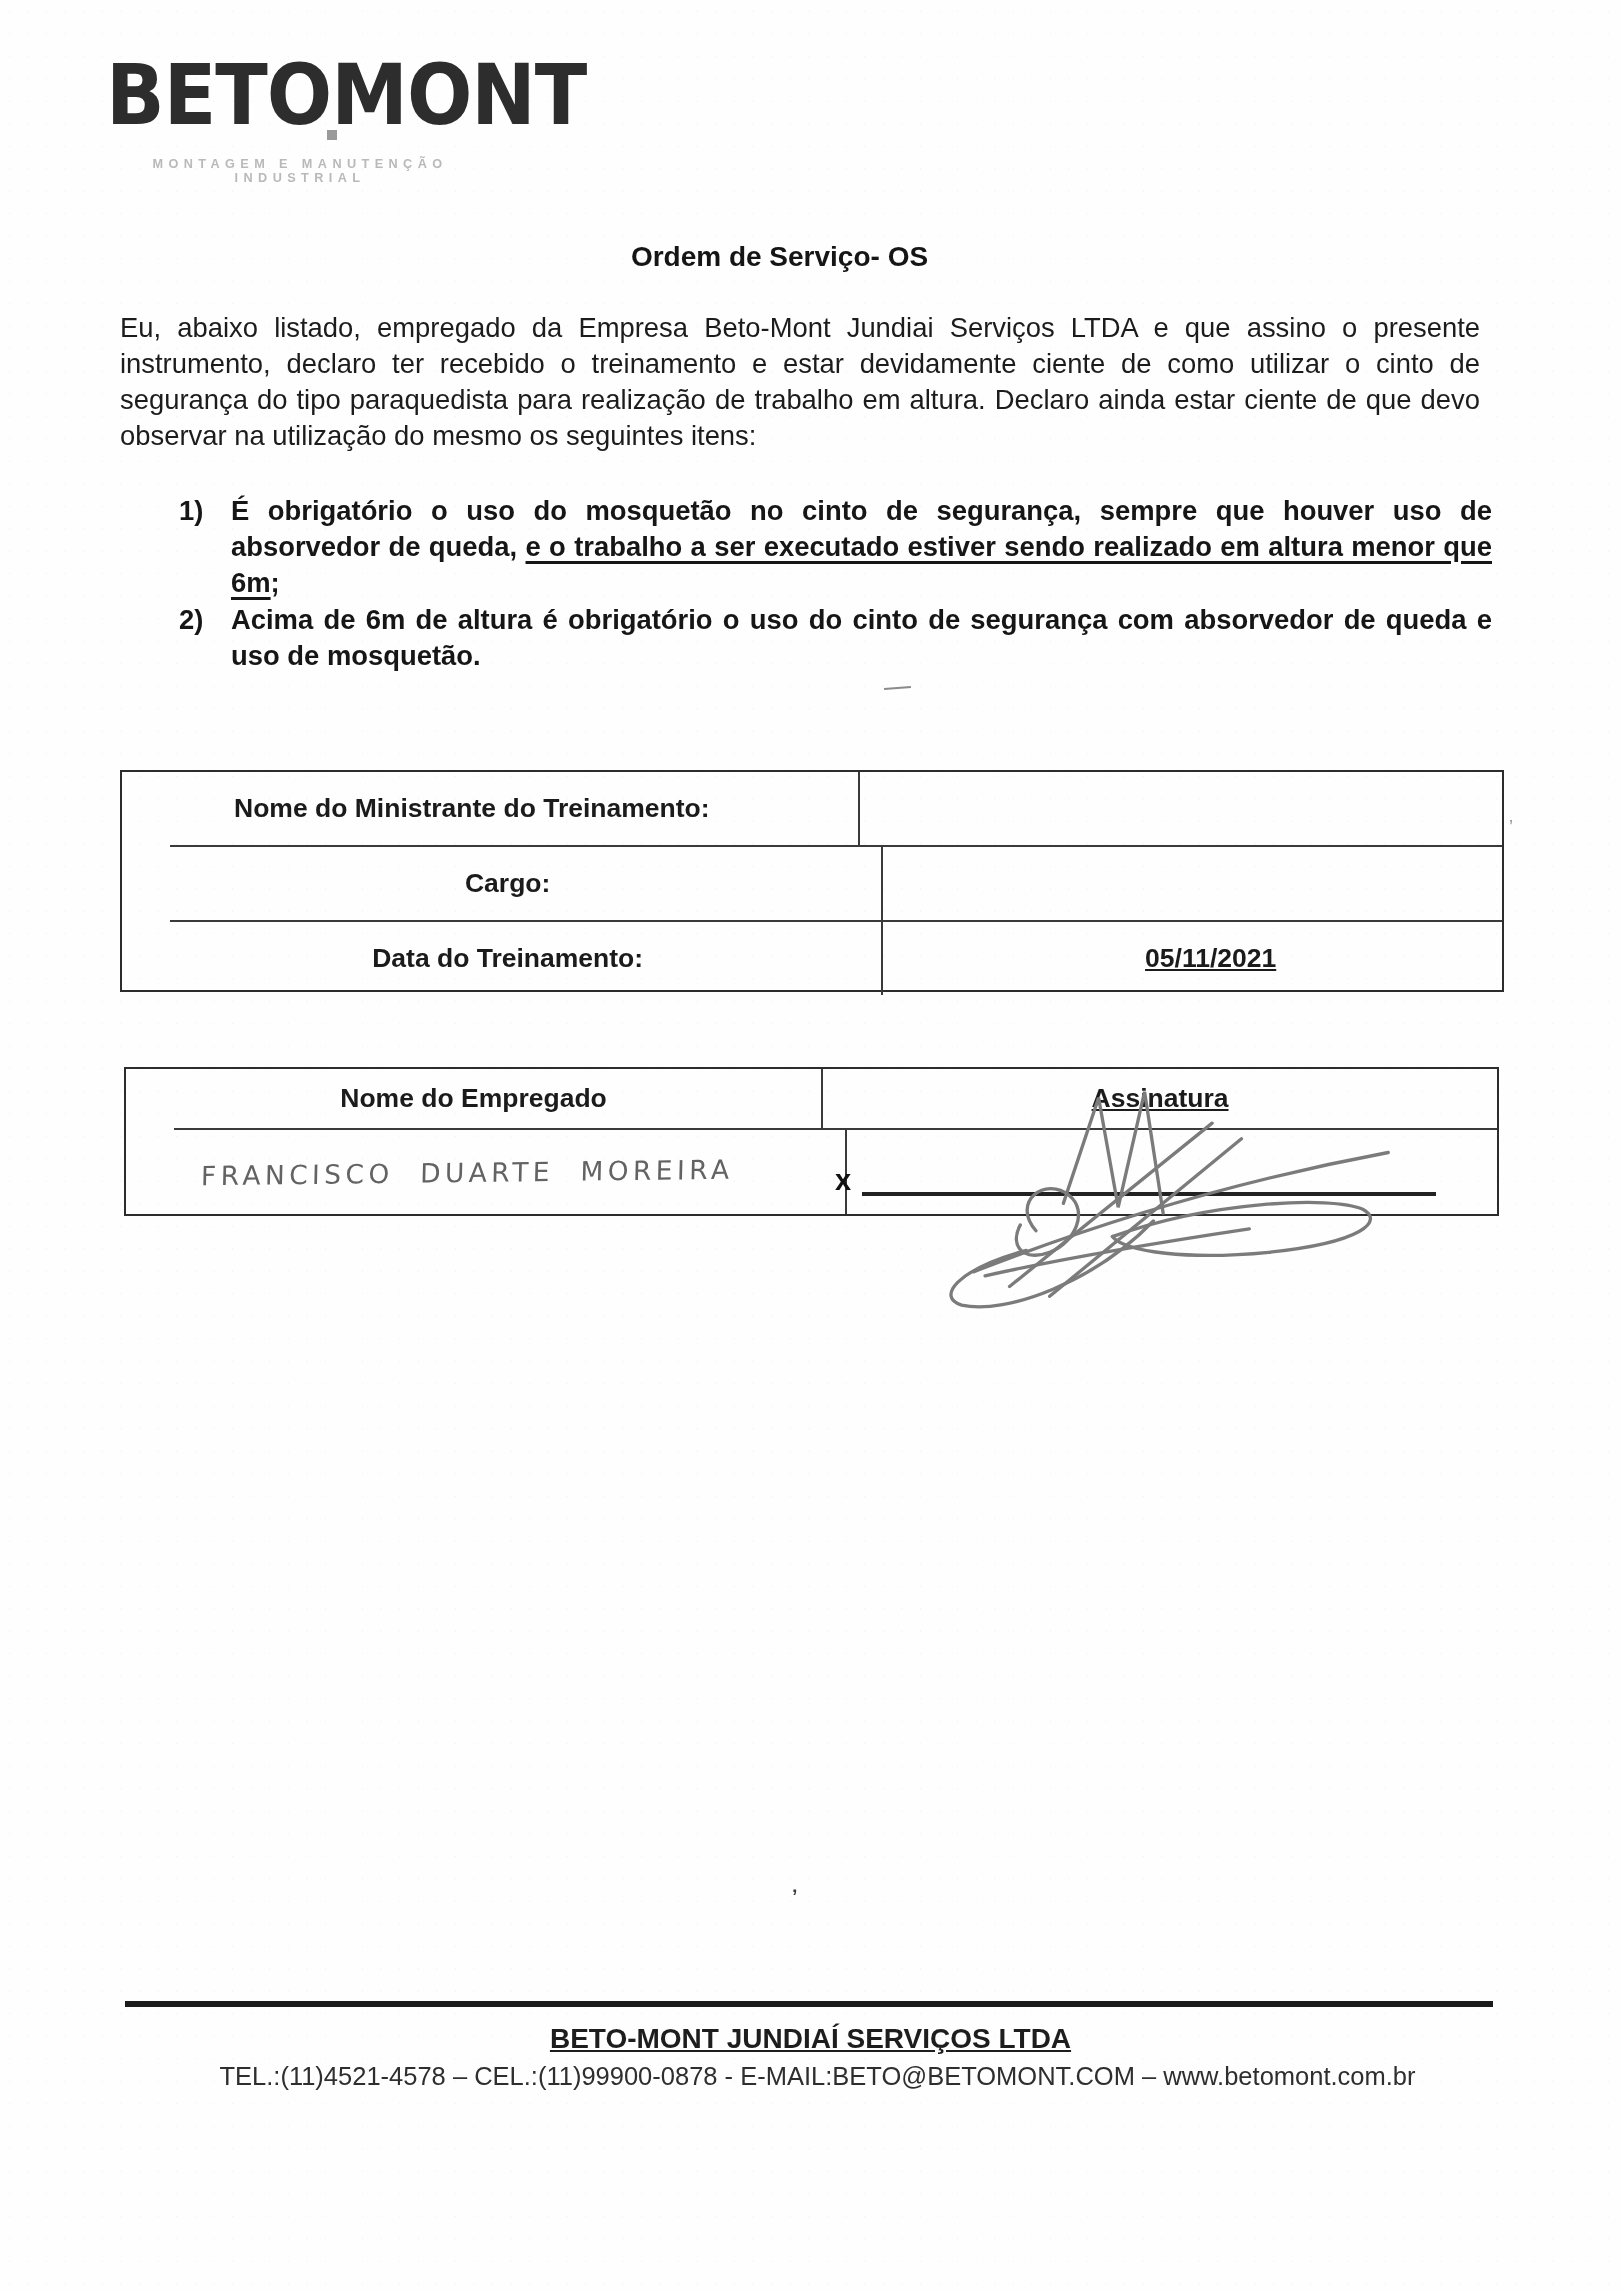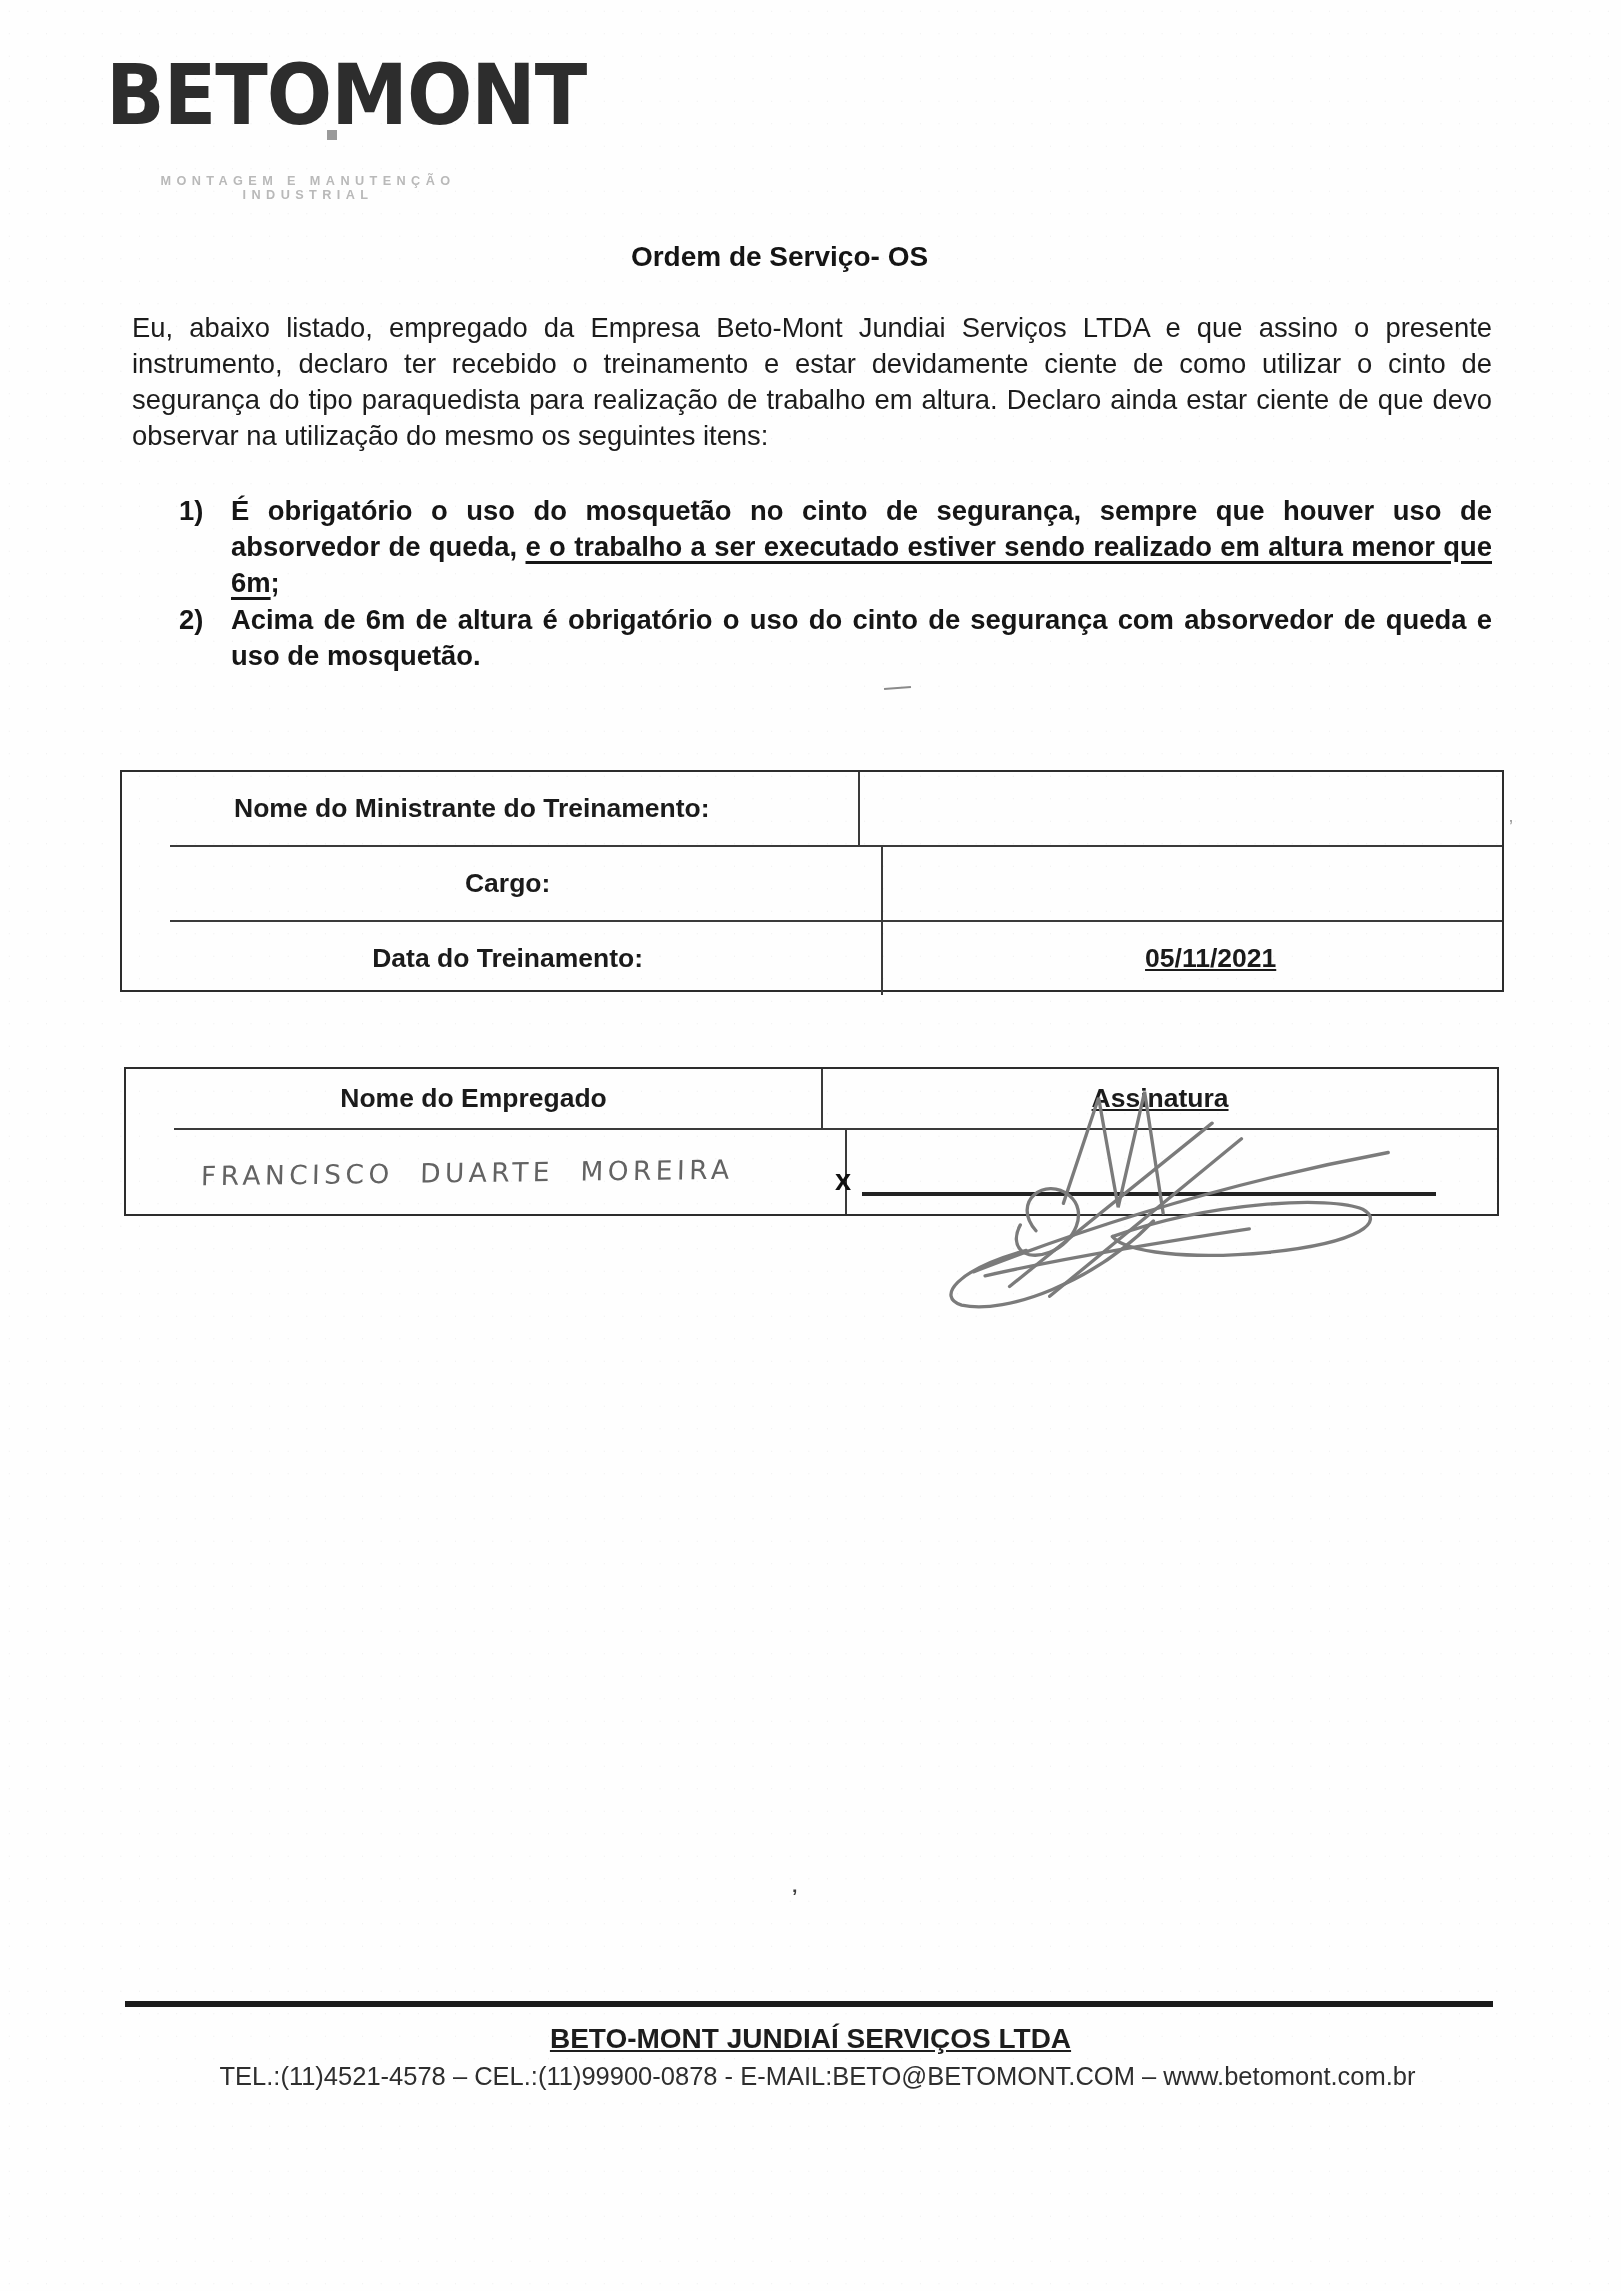--- a/index.html
+++ b/index.html
@@ -31,9 +31,9 @@
     width: 9.8px; height: 9.8px; background: #9a9a9a;
   }
   .logo-tagline {
-    position: absolute; left: 112px; top: 157px; width: 392px;
+    position: absolute; left: 104px; top: 157px; width: 392px;
     font-size: 12.7px; letter-spacing: 5.4px; color: #b9b9b9;
-    text-align: center; font-weight: bold; margin-top: 17px;
+    text-align: center; font-weight: bold;
   }
 
   

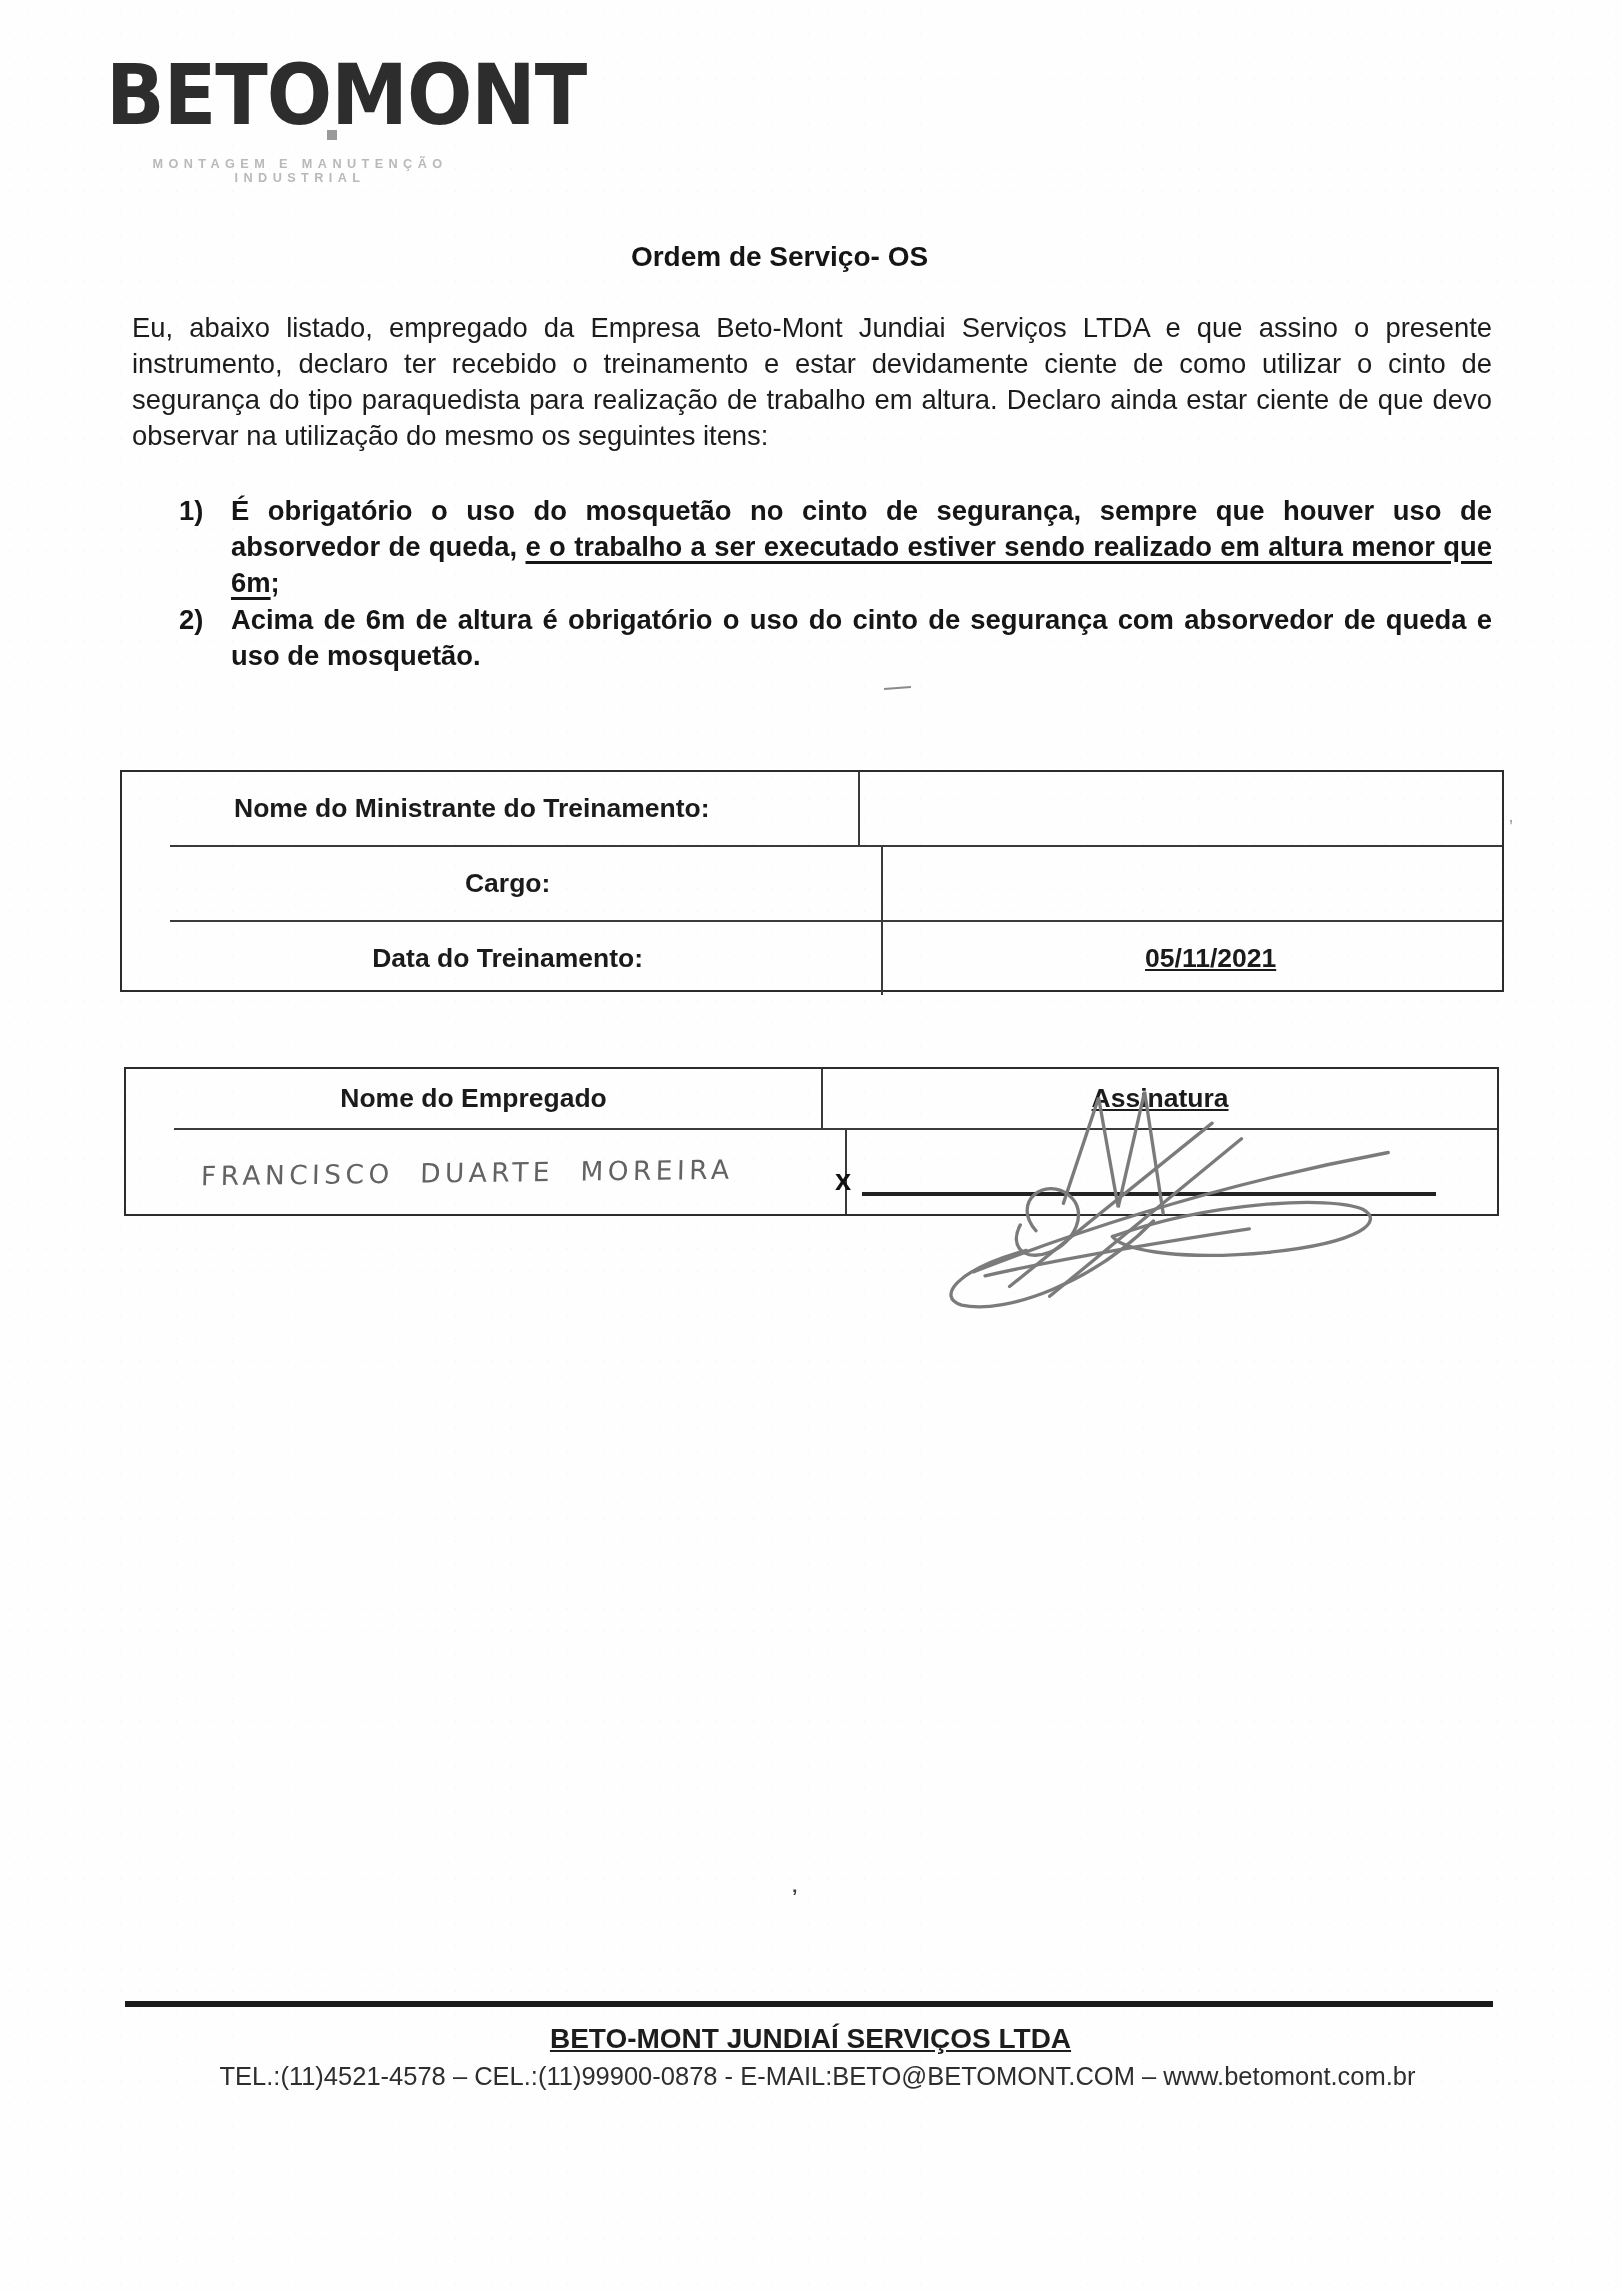--- a/index.html
+++ b/index.html
@@ -44,7 +44,7 @@
 
   
   .intro {
-    position: absolute; left: 132px; top: 310px; width: 1360px;
+    position: absolute; left: 120px; top: 310px; width: 1360px;
     font-size: 27.4px; line-height: 36px; text-align: justify; color: #1c1c1c;
   }
 

